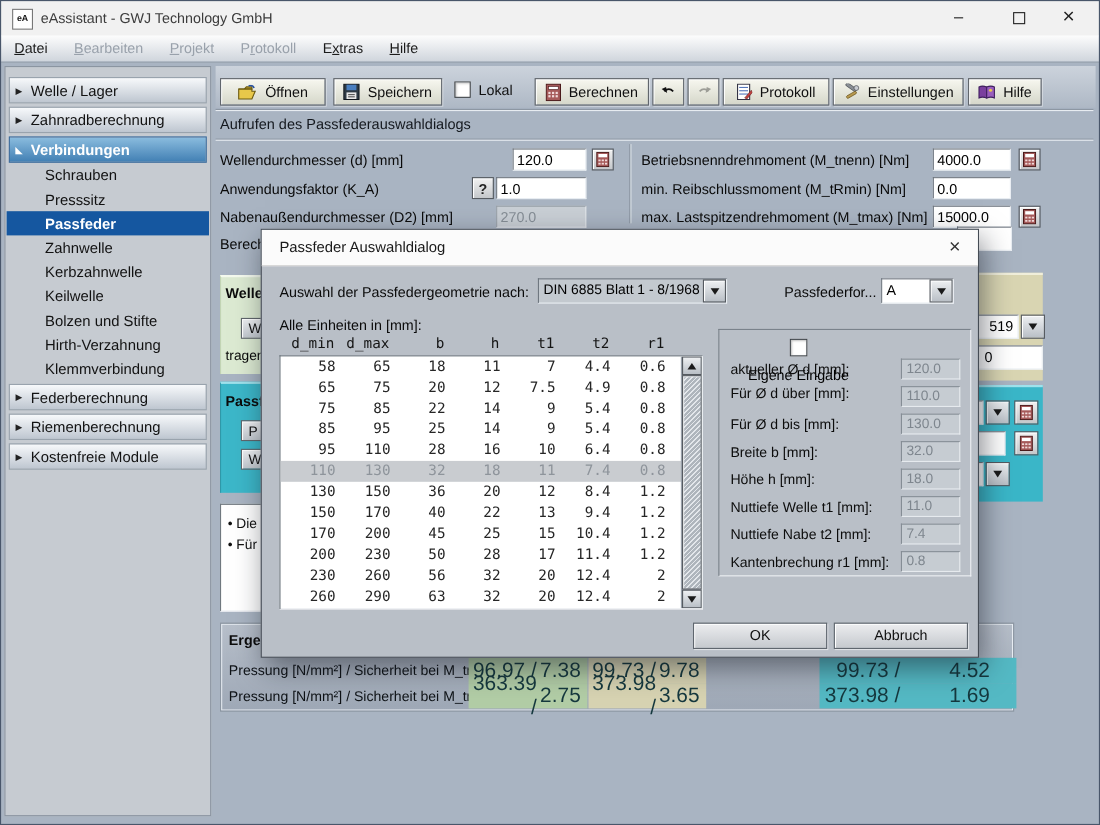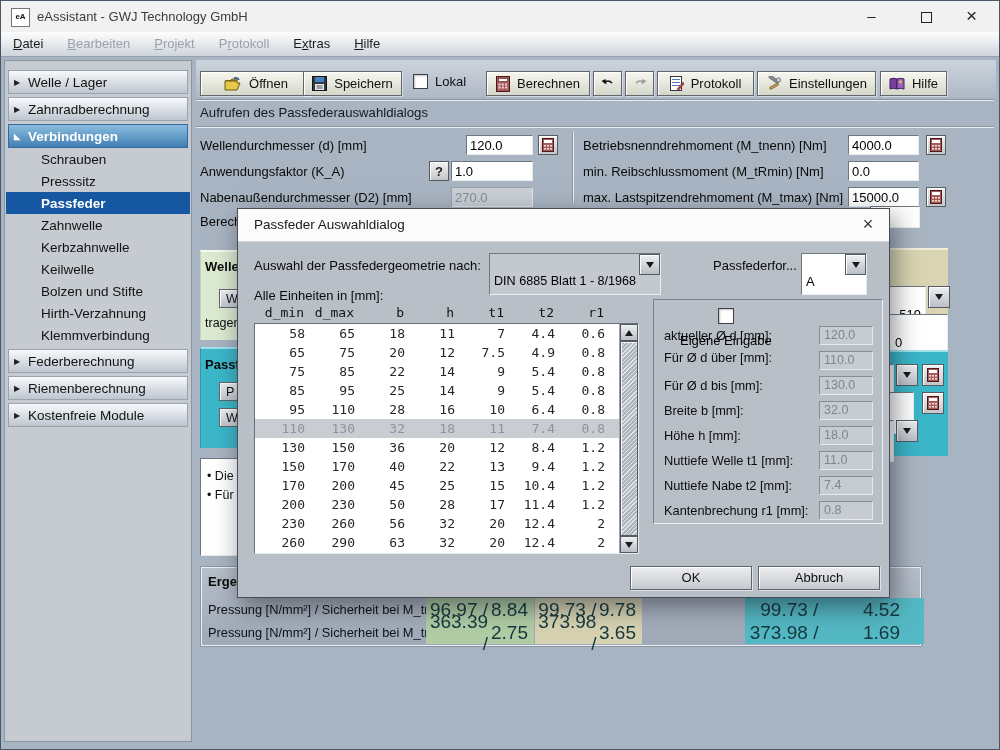--- a/index.html
+++ b/index.html
@@ -222,7 +222,7 @@
 
 <div class="toolstrip"></div>
 
-<div class="tbtn" style="left:200px;width:112px;">
+<div class="tbtn" style="left:200px;width:96px;">
   <svg width="18" height="14">
       <path d="M1 4 L6 4 L8 2 L13 2 L13 4 L1 4 Z" fill="#c8a52e" stroke="#6b5a10"></path>
       <path d="M1 13 L1 4 L13 4 L13 6 L16 6 L13 13 Z" fill="#e8c84a" stroke="#6b5a10"></path>

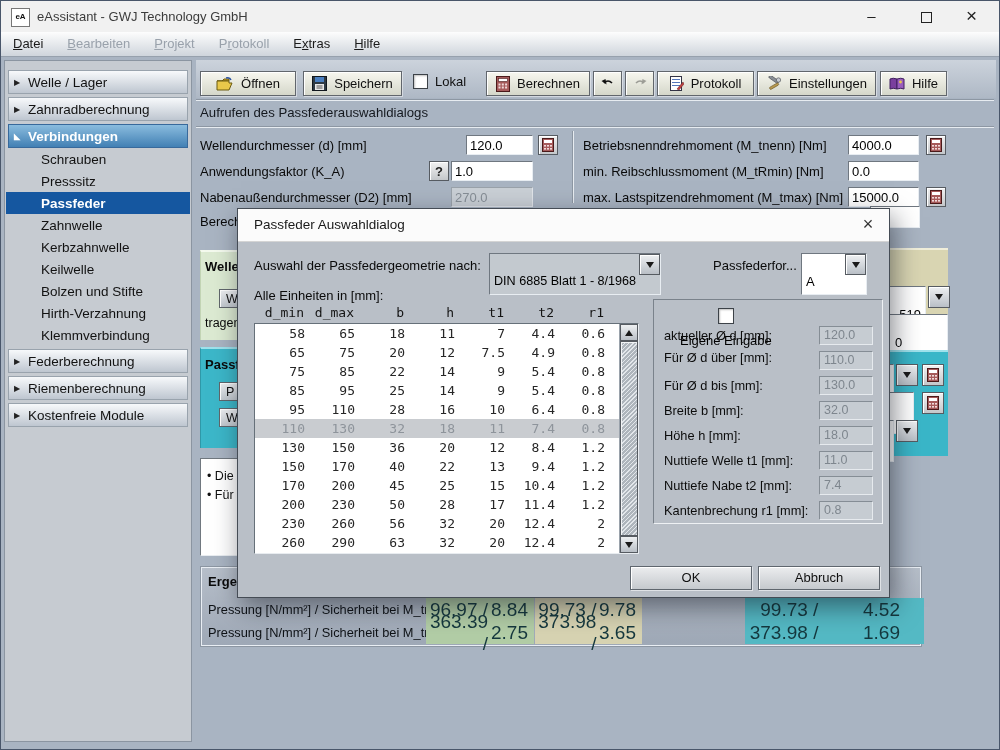--- a/index.html
+++ b/index.html
@@ -56,7 +56,7 @@
         box-shadow:inset 1px 1px 0 #fff;box-sizing:border-box;font-size:12.5px;color:#111;
         display:flex;align-items:center;padding-left:6px;}
   .combo{position:absolute;background:#fff;border:1px solid;border-color:#6f7780 #e8edf2 #e8edf2 #6f7780;
-         box-sizing:border-box;font-size:13px;color:#000;padding:20px 4px;}
+         box-sizing:border-box;font-size:13px;color:#000;padding:2px 4px;}
   .dd-btn{position:absolute;width:22px;height:22px;background:linear-gradient(#eef0f2,#b9bfc6);
           border:1px solid #565b61;box-shadow:inset 1px 1px 0 #fff;box-sizing:border-box;
           display:flex;align-items:center;justify-content:center;}

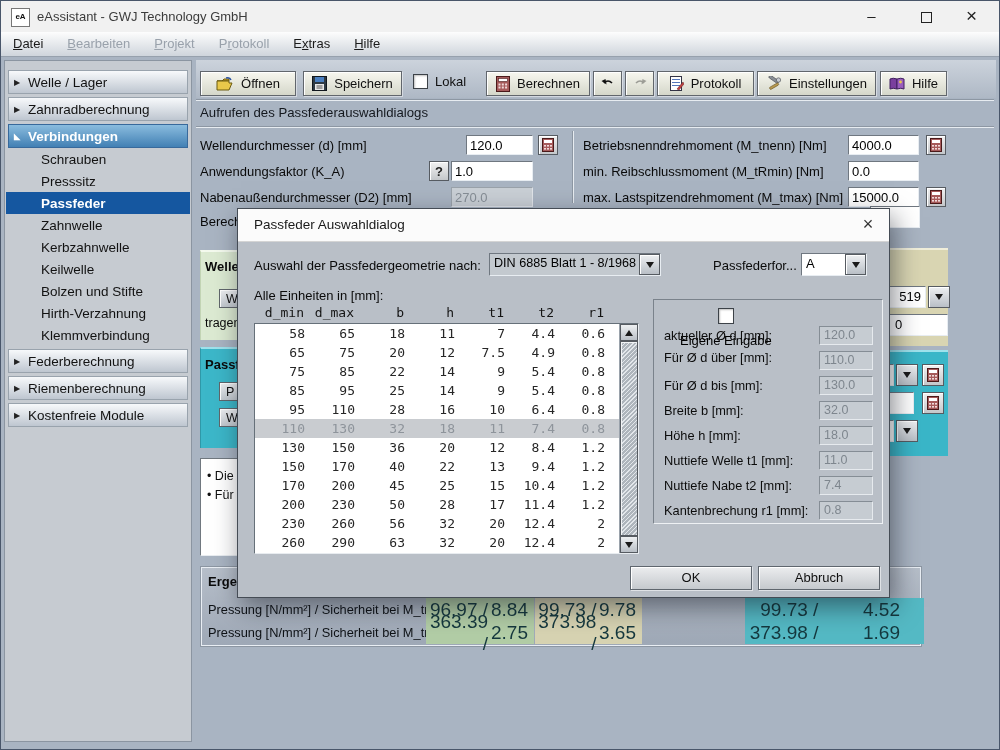--- a/index.html
+++ b/index.html
@@ -439,7 +439,7 @@
     <div class="res-label">Pressung [N/mm²] / Sicherheit bei M_tnenn:</div>
     <div class="rcell c1">
         <span class="rv">96.97 /</span>
-        <span class="rs">8.84</span>
+        <span class="rs">7.38</span>
       </div>
     <div class="rcell c2">
         <span class="rv">99.73 /</span>

